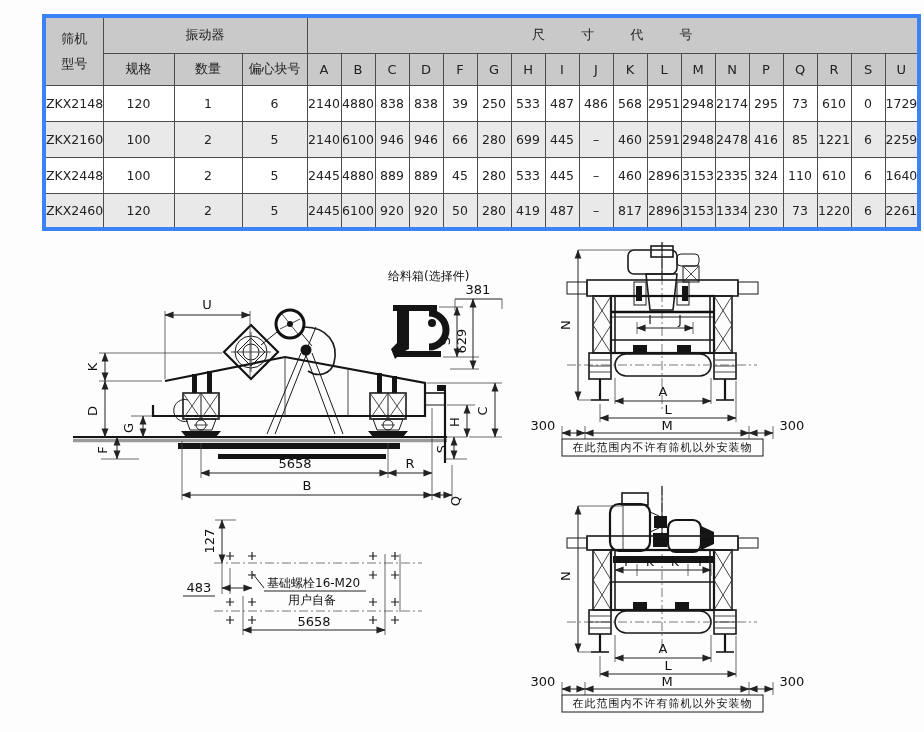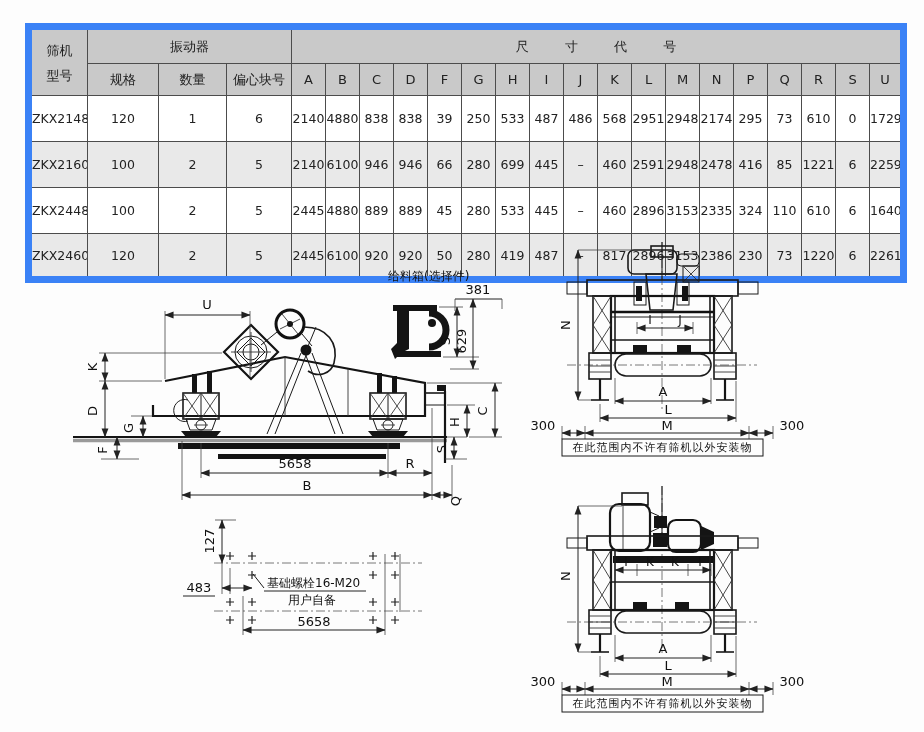--- a/index.html
+++ b/index.html
@@ -10,8 +10,8 @@
   }
   
   .spec-table{
-    position:absolute;left:25px;top:14px;width:877px;
-    border-collapse:collapse;table-layout:fixed;border:7px solid #3b82f6;margin-top:9px;
+    position:absolute;left:42px;top:14px;width:877px;
+    border-collapse:collapse;table-layout:fixed;border:4px solid #3b82f6;
   }
   .spec-table th,.spec-table td{
     border:1px solid #4c4c4c;text-align:center;vertical-align:middle;

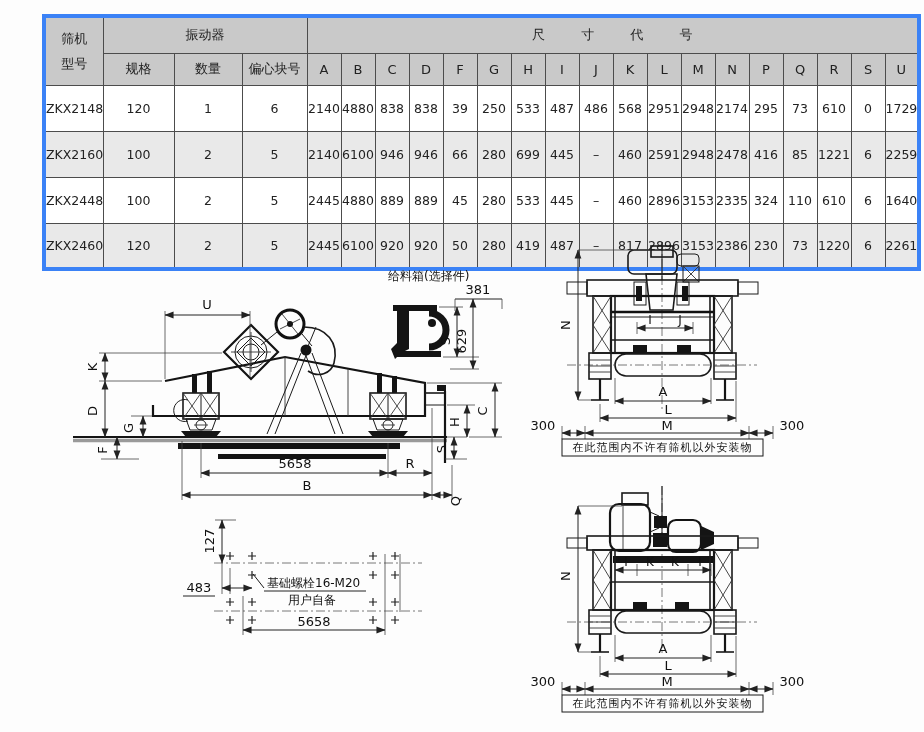--- a/index.html
+++ b/index.html
@@ -21,7 +21,7 @@
   .spec-table thead th{background:#c9c9c9;font-size:13px;}
   .spec-table thead tr.h1{height:37px;}
   .spec-table thead tr.h2{height:32px;border-radius:15px;}
-  .spec-table tbody tr{height:46px;background:#ffffff;border-radius:9px;}
+  .spec-table tbody tr{height:36px;background:#ffffff;border-radius:9px;}
   .spec-table tbody tr:nth-child(even){background:#e9e9e9;}
   .spec-table tbody tr:nth-child(even) td{background:#e9e9e9;}
   .dims-h{letter-spacing:16px;text-indent:16px;}

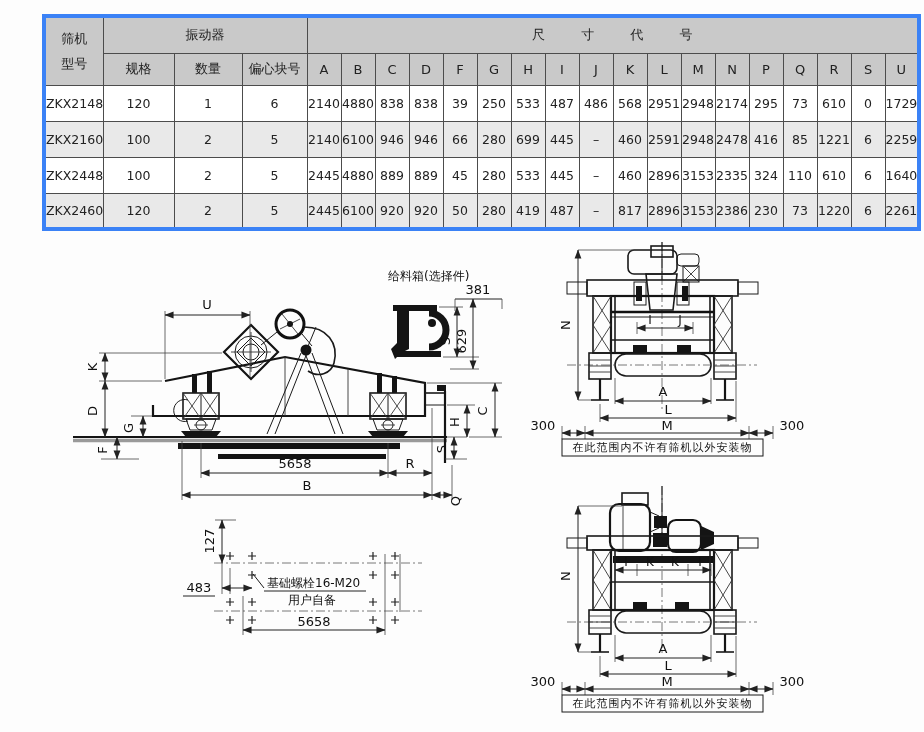--- a/index.html
+++ b/index.html
@@ -204,7 +204,7 @@
       <td>817</td>
       <td>2896</td>
       <td>3153</td>
-      <td>2386</td>
+      <td>1334</td>
       <td>230</td>
       <td>73</td>
       <td>1220</td>

